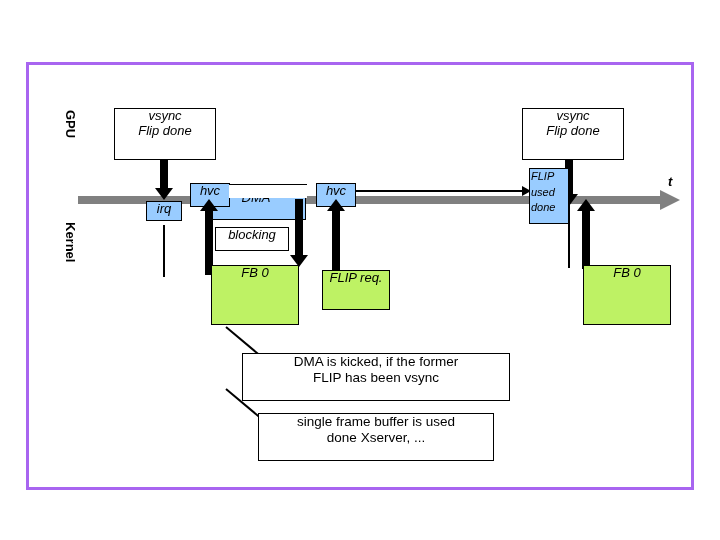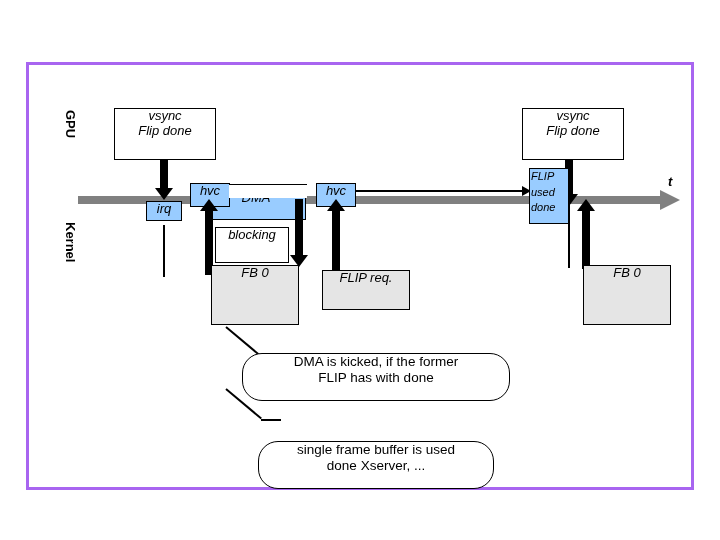--- a/index.html
+++ b/index.html
@@ -106,7 +106,7 @@
   #flip-sync   { left: 529px; top: 168px; width: 40px; height: 56px;
                  display: block; padding: 0 1px; text-align: left; overflow: visible; }
   #flip-sync .ln { display: block; font-size: 11px; font-style: italic; line-height: 1.42; }
-  #blocking-box{ left: 215px; top: 227px; width: 74px; height: 36px; }
+  #blocking-box{ left: 215px; top: 227px; width: 74px; height: 24px; }
   #fb0-left    { left: 211px; top: 265px; width: 88px; height: 60px; }
   #fliprq-box  { left: 322px; top: 270px; width: 88px; height: 40px; overflow: visible; white-space: nowrap; }
   #fb0-right   { left: 583px; top: 265px; width: 88px; height: 60px; }

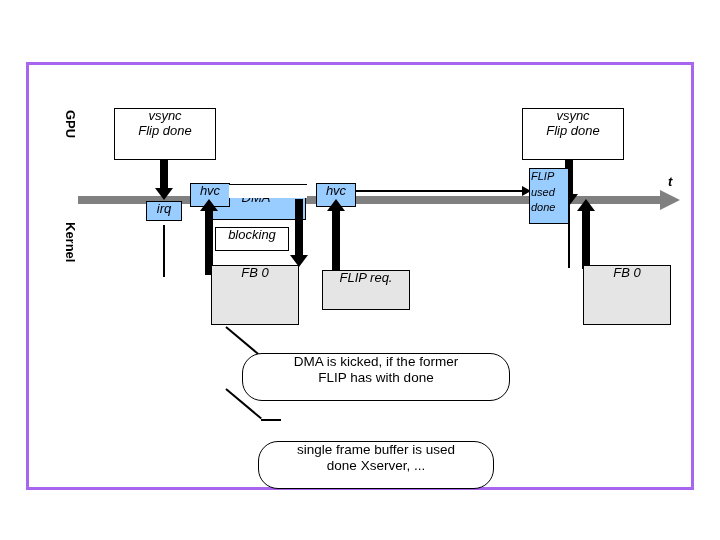--- a/index.html
+++ b/index.html
@@ -92,7 +92,7 @@
   }
   .box-white { background: #ffffff; }
   .box-blue  { background: #99ccff; }
-  .box-lav   { background: #e5e5e5; }
+  .box-lav   { background: #bef264; }
   .italic { font-style: italic; }
   .plain  { font-style: normal; border-radius: 20px; }
 

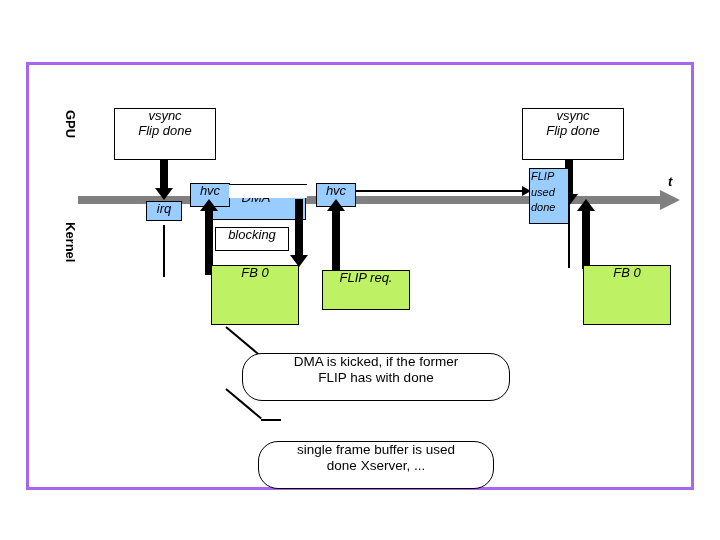--- a/index.html
+++ b/index.html
@@ -108,7 +108,7 @@
   #flip-sync .ln { display: block; font-size: 11px; font-style: italic; line-height: 1.42; }
   #blocking-box{ left: 215px; top: 227px; width: 74px; height: 24px; }
   #fb0-left    { left: 211px; top: 265px; width: 88px; height: 60px; }
-  #fliprq-box  { left: 322px; top: 270px; width: 88px; height: 40px; overflow: visible; white-space: nowrap; }
+  #fliprq-box  { left: 322px; top: 270px; width: 68px; height: 40px; overflow: visible; white-space: nowrap; }
   #fb0-right   { left: 583px; top: 265px; width: 88px; height: 60px; }
   #note-1      { left: 242px; top: 353px; width: 268px; height: 48px; font-style: normal; font-size: 13.5px; }
   #note-2      { left: 258px; top: 413px; width: 236px; height: 48px; font-style: normal; font-size: 13.5px; margin-top: 28px; }

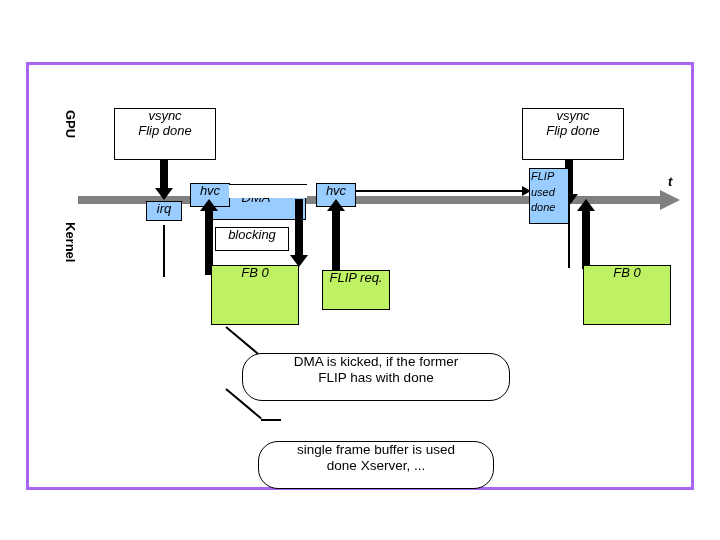--- a/index.html
+++ b/index.html
@@ -94,7 +94,7 @@
   .box-blue  { background: #99ccff; }
   .box-lav   { background: #bef264; }
   .italic { font-style: italic; }
-  .plain  { font-style: normal; border-radius: 20px; }
+  .plain  { font-style: normal; }
 
   
   #vsync-left  { left: 114px; top: 108px; width: 102px; height: 52px; }

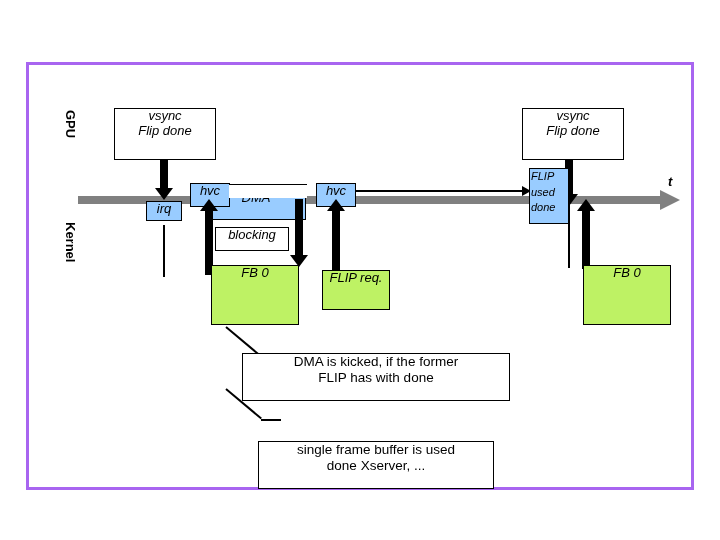--- a/index.html
+++ b/index.html
@@ -291,7 +291,7 @@
   <div class="box box-white plain" id="note-1">
     <div>
       <div>DMA is kicked, if the former</div>
-      <div>FLIP has with done</div>
+      <div>FLIP has been vsync</div>
     </div>
   </div>
   <div class="box box-white plain" id="note-2">

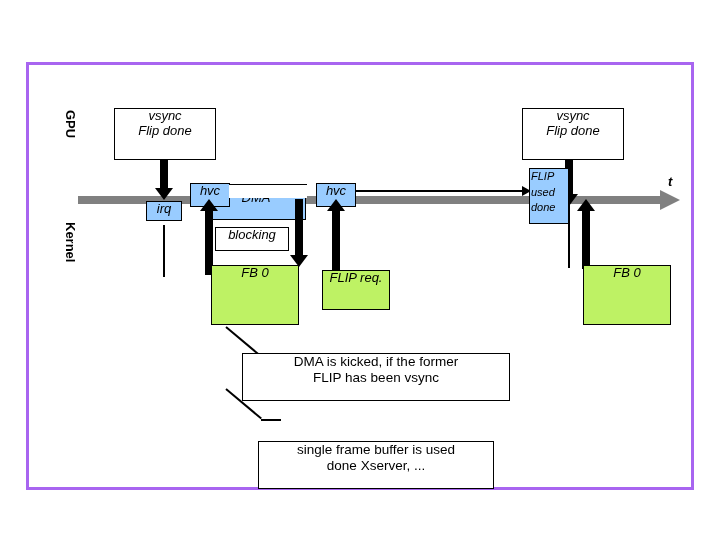--- a/index.html
+++ b/index.html
@@ -111,7 +111,7 @@
   #fliprq-box  { left: 322px; top: 270px; width: 68px; height: 40px; overflow: visible; white-space: nowrap; }
   #fb0-right   { left: 583px; top: 265px; width: 88px; height: 60px; }
   #note-1      { left: 242px; top: 353px; width: 268px; height: 48px; font-style: normal; font-size: 13.5px; }
-  #note-2      { left: 258px; top: 413px; width: 236px; height: 48px; font-style: normal; font-size: 13.5px; margin-top: 28px; }
+  #note-2      { left: 258px; top: 413px; width: 236px; height: 48px; font-style: normal; font-size: 13.5px; }
 
   
   .v-arrow {

